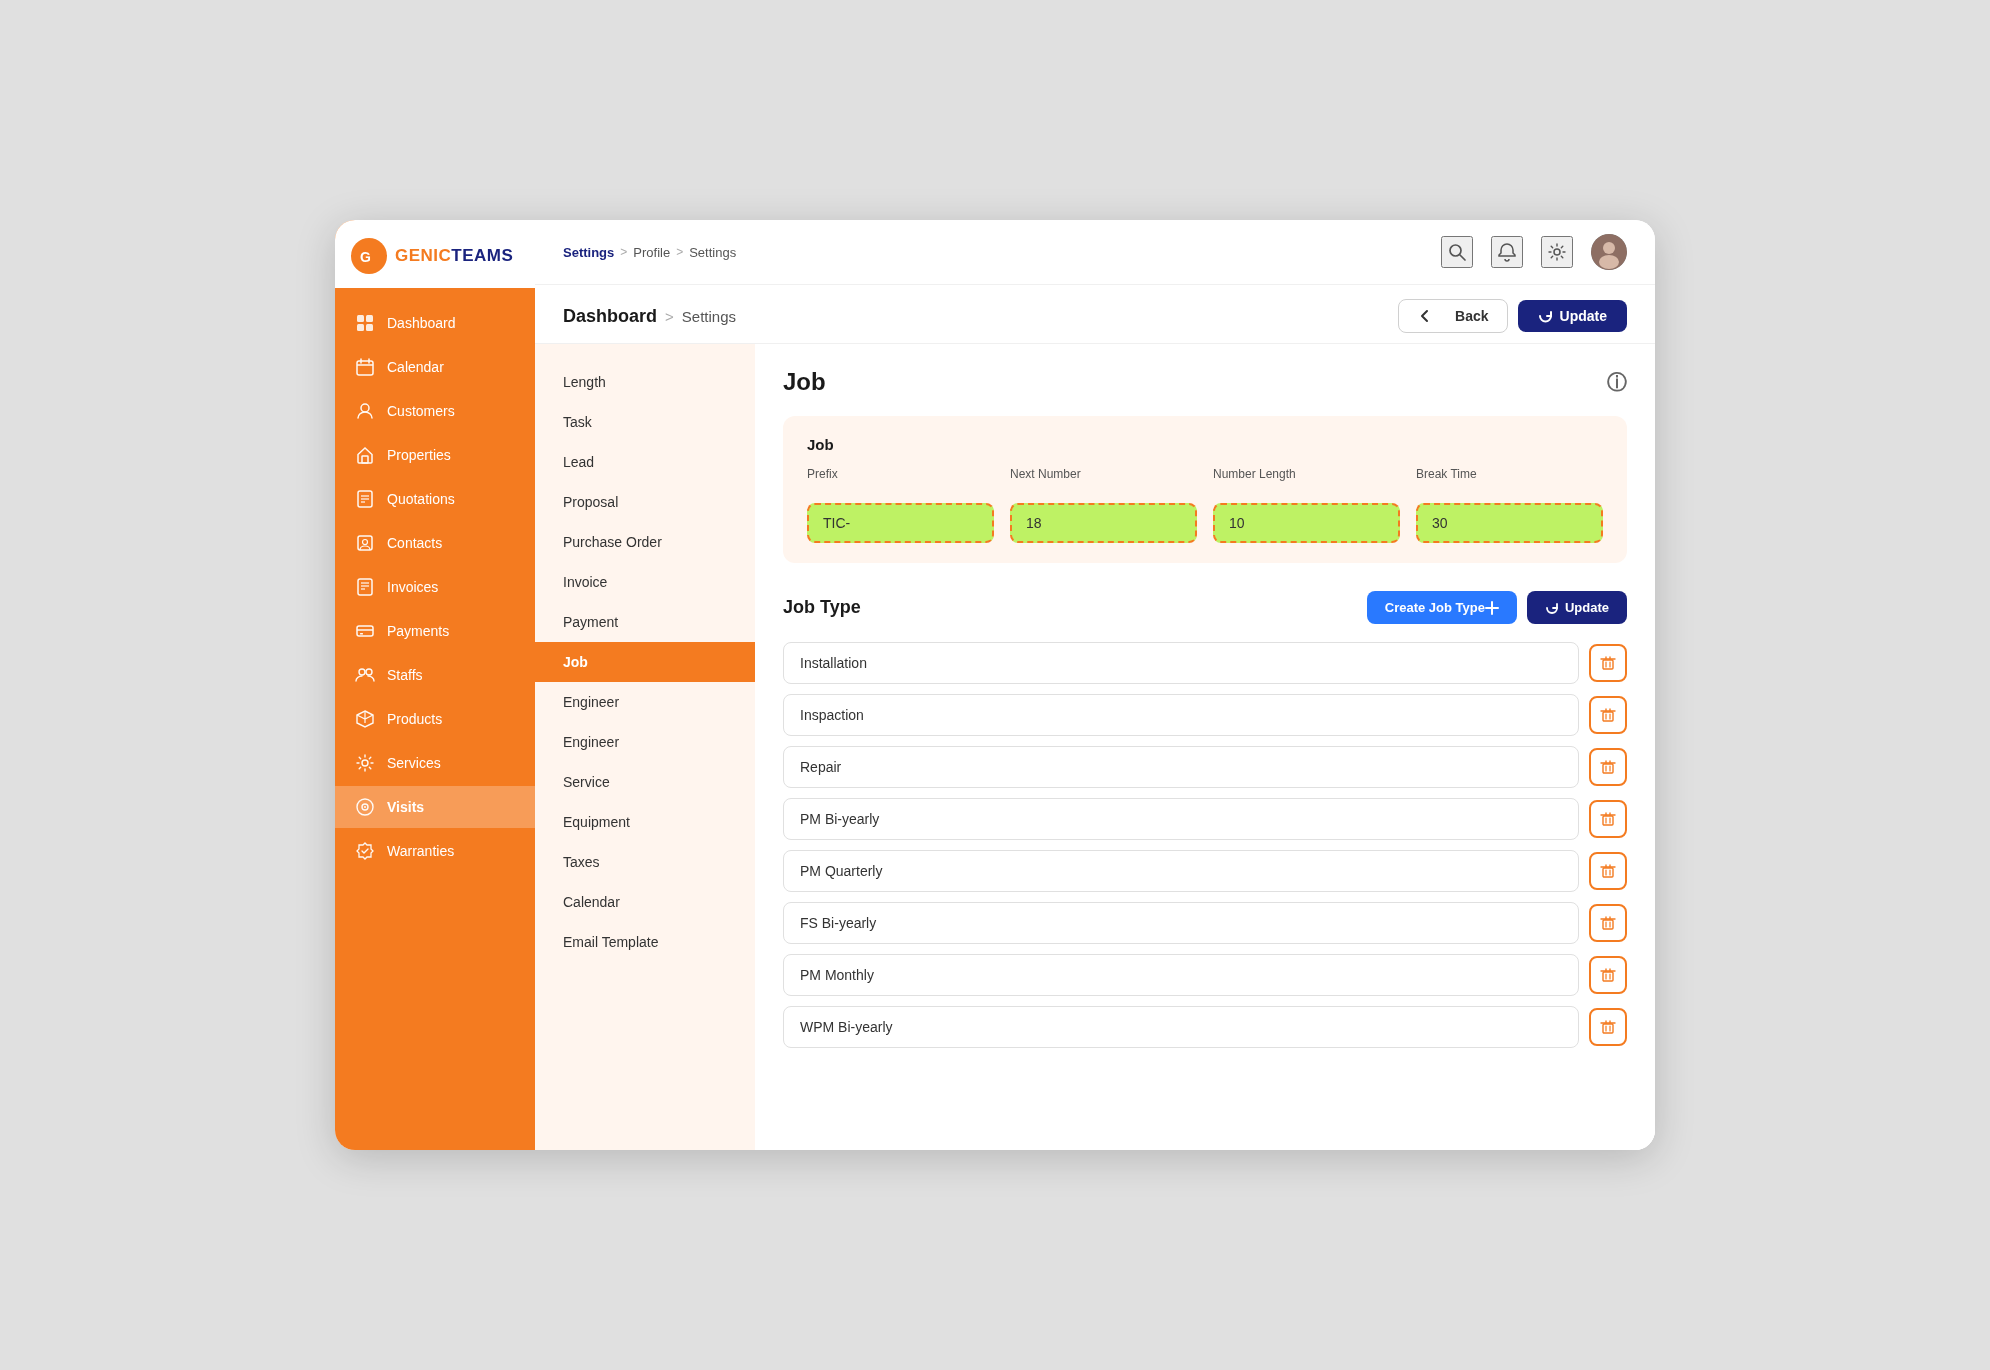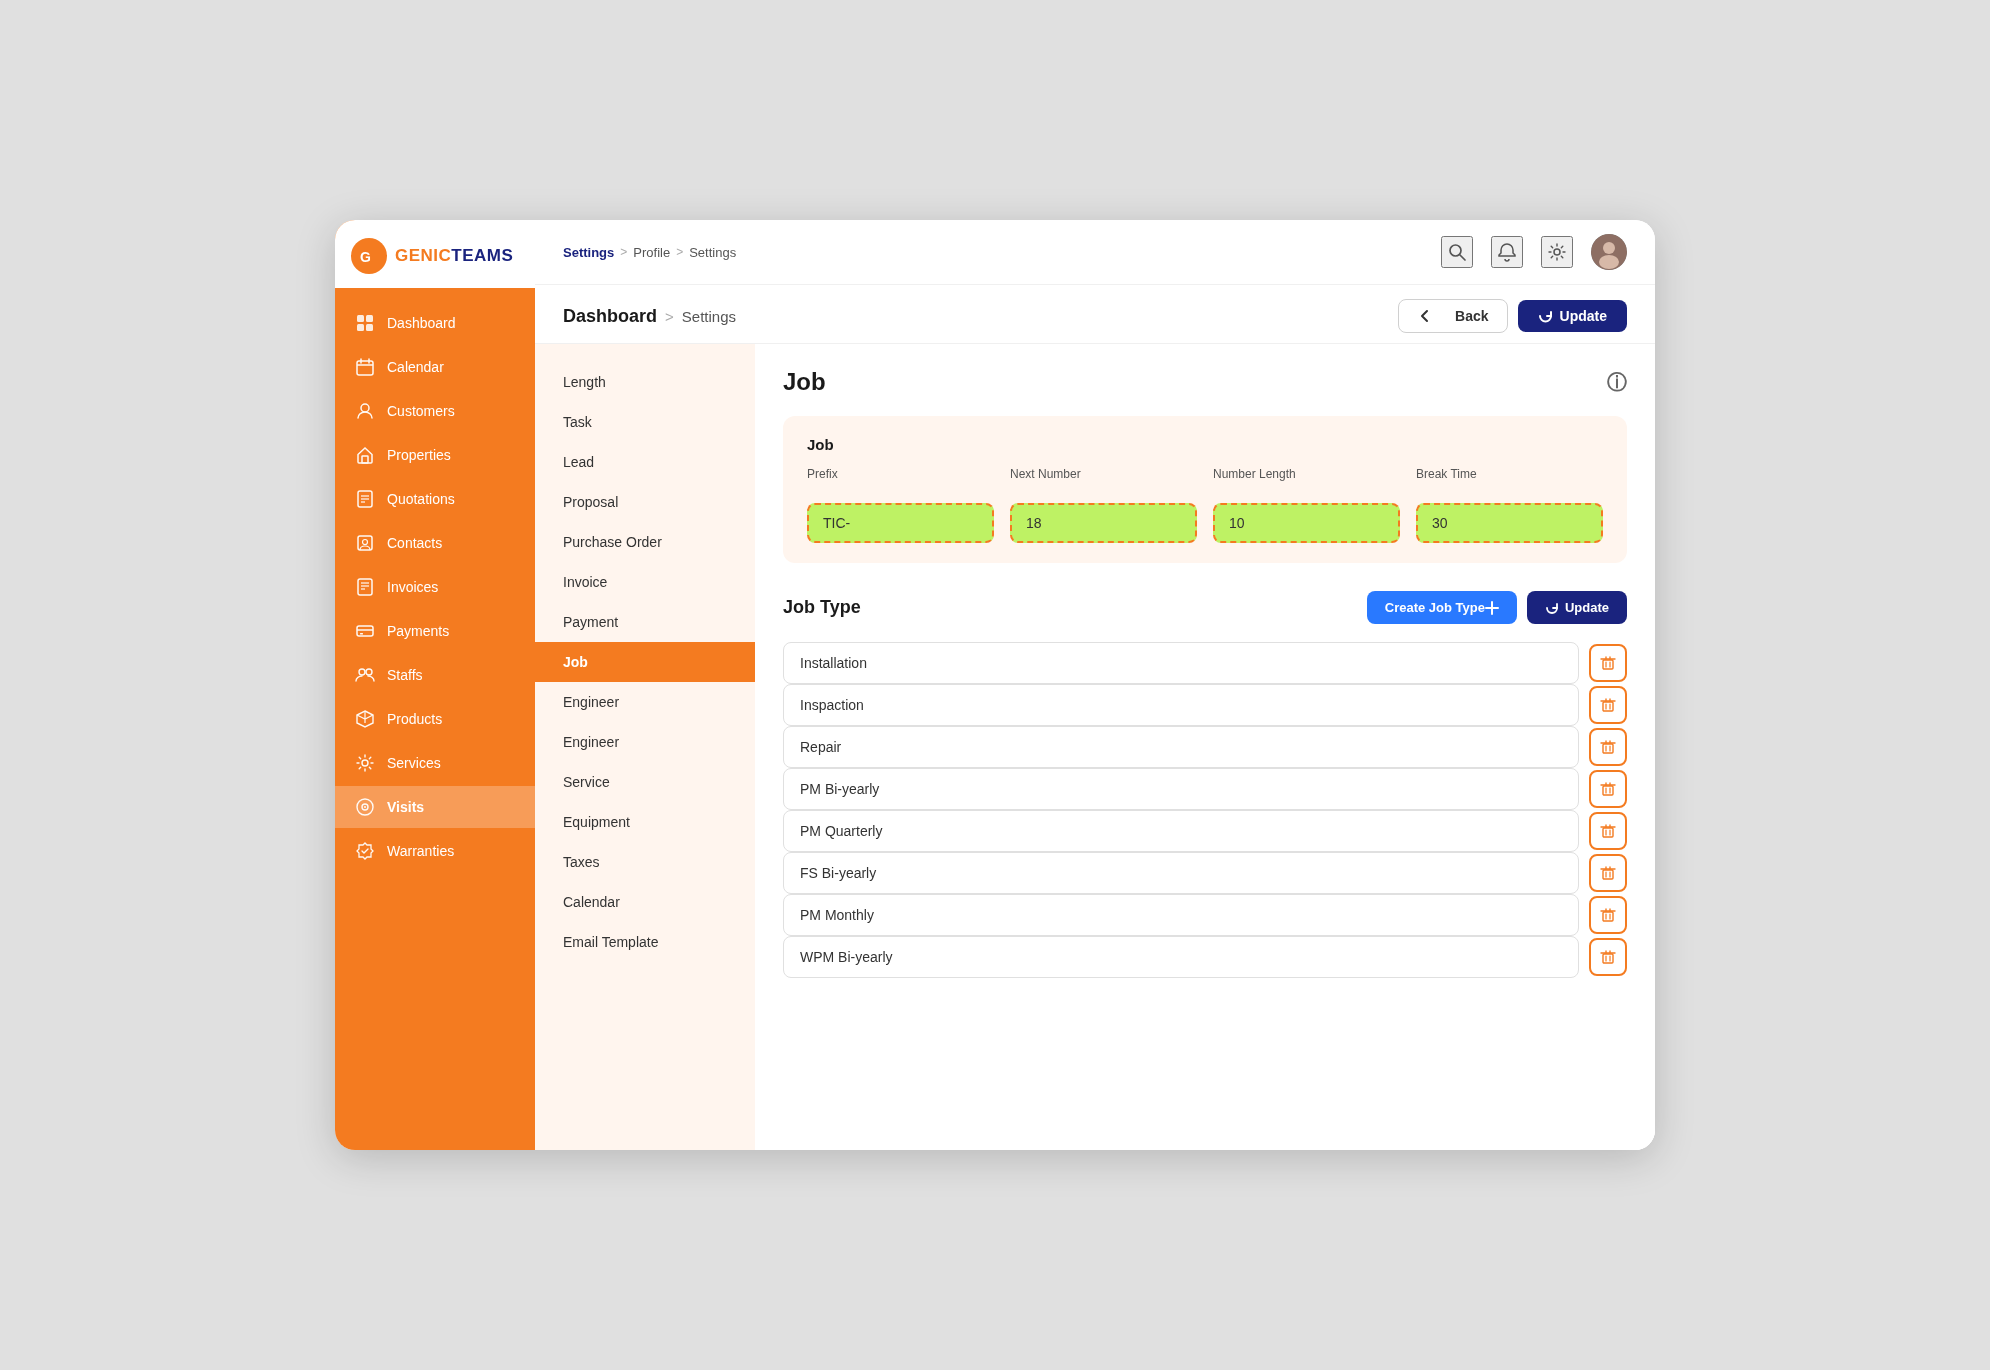--- a/index.html
+++ b/index.html
@@ -305,7 +305,7 @@
     .job-type-list {
       display: flex;
       flex-direction: column;
-      gap: 0;
+      gap: 10px;
     }
     .job-type-row {
       display: flex;

